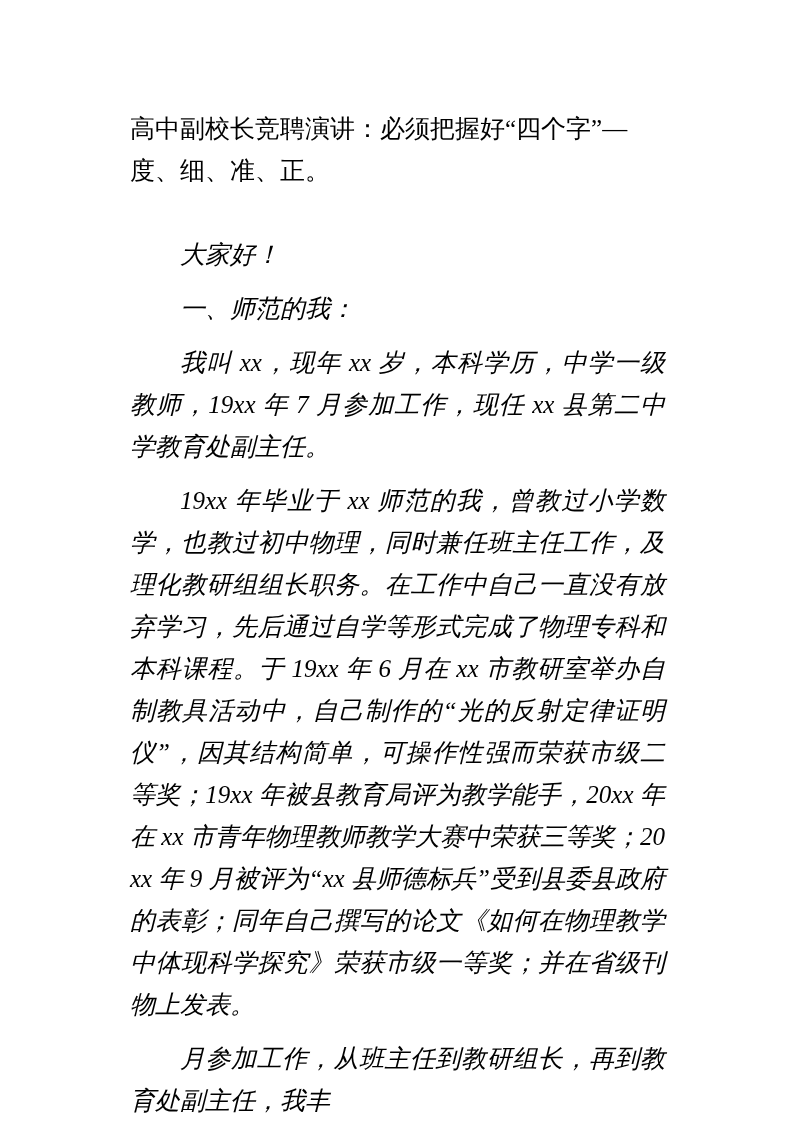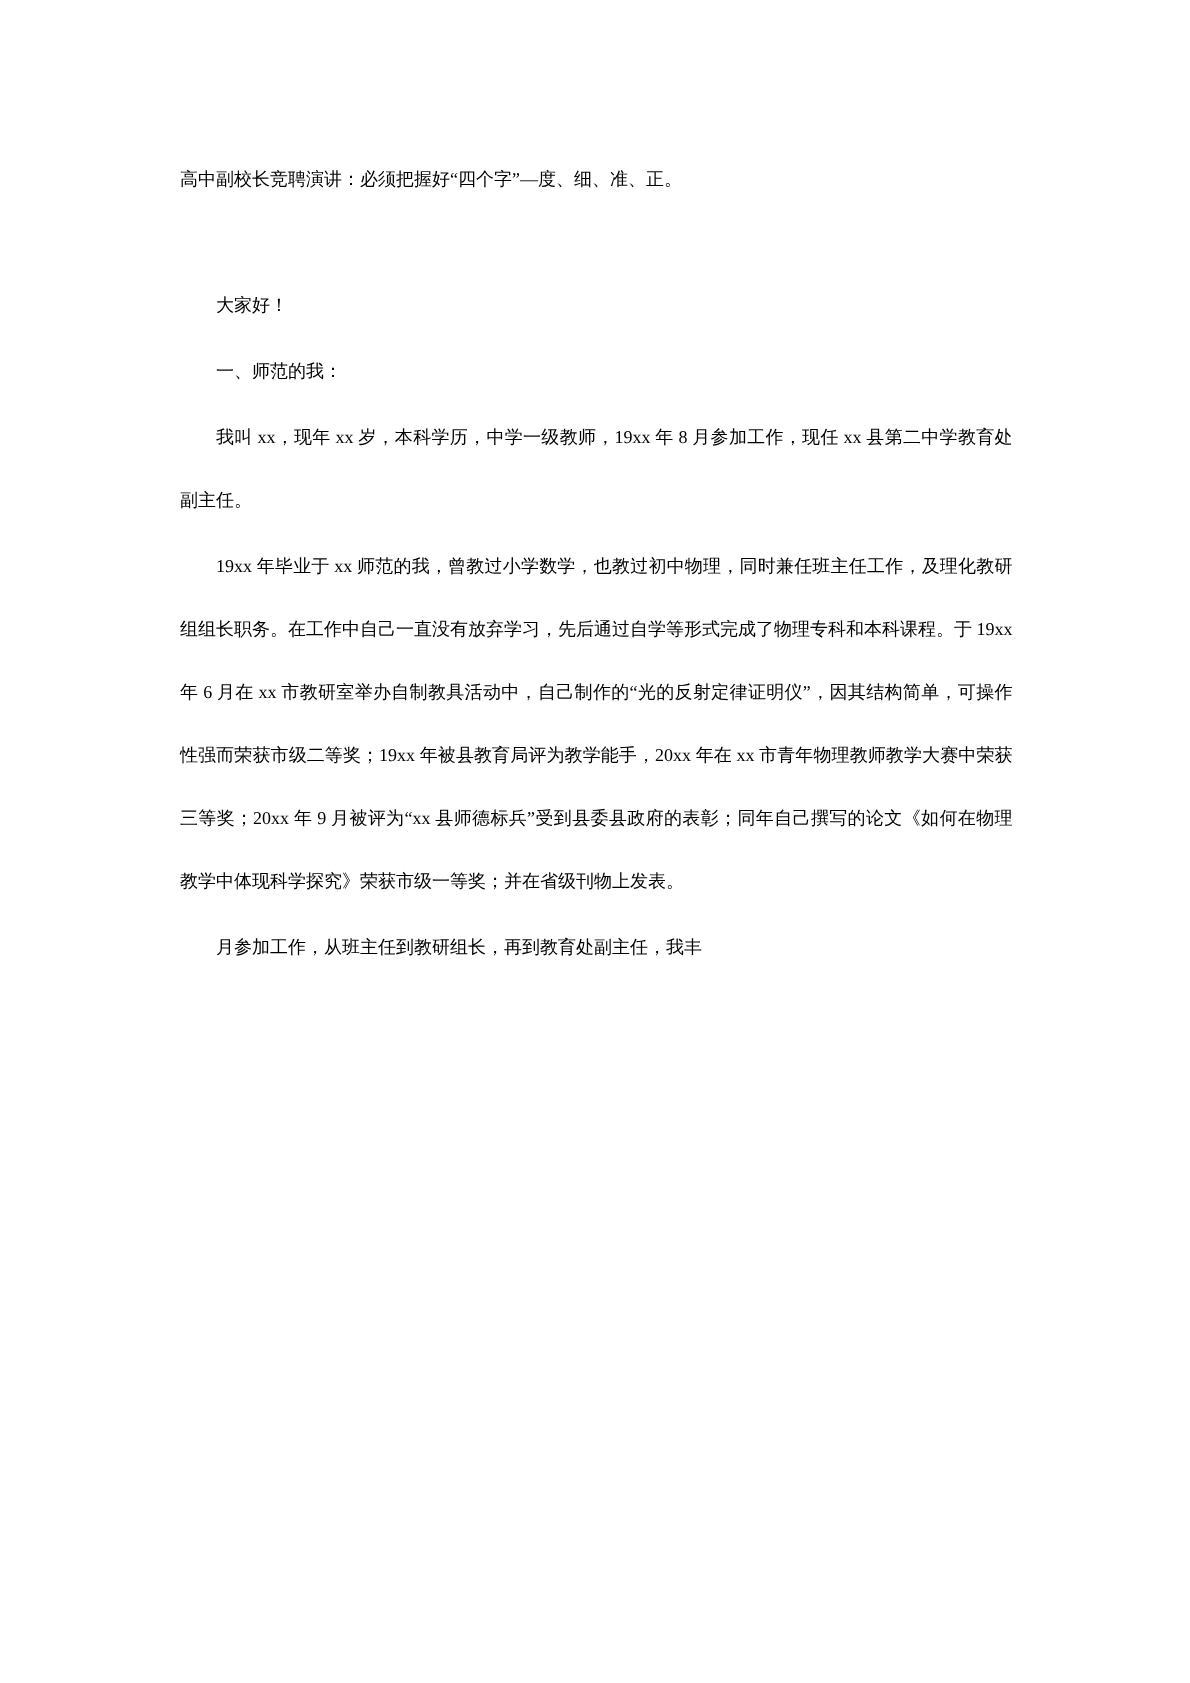--- a/index.html
+++ b/index.html
@@ -23,8 +23,8 @@
     overflow: hidden;
   }
   p {
-    margin: 2px;
-    font-size: 12px;
+    margin: 12px;
+    font-size: 25px;
     line-height: 42px;
     text-align: justify;
     word-break: break-all;

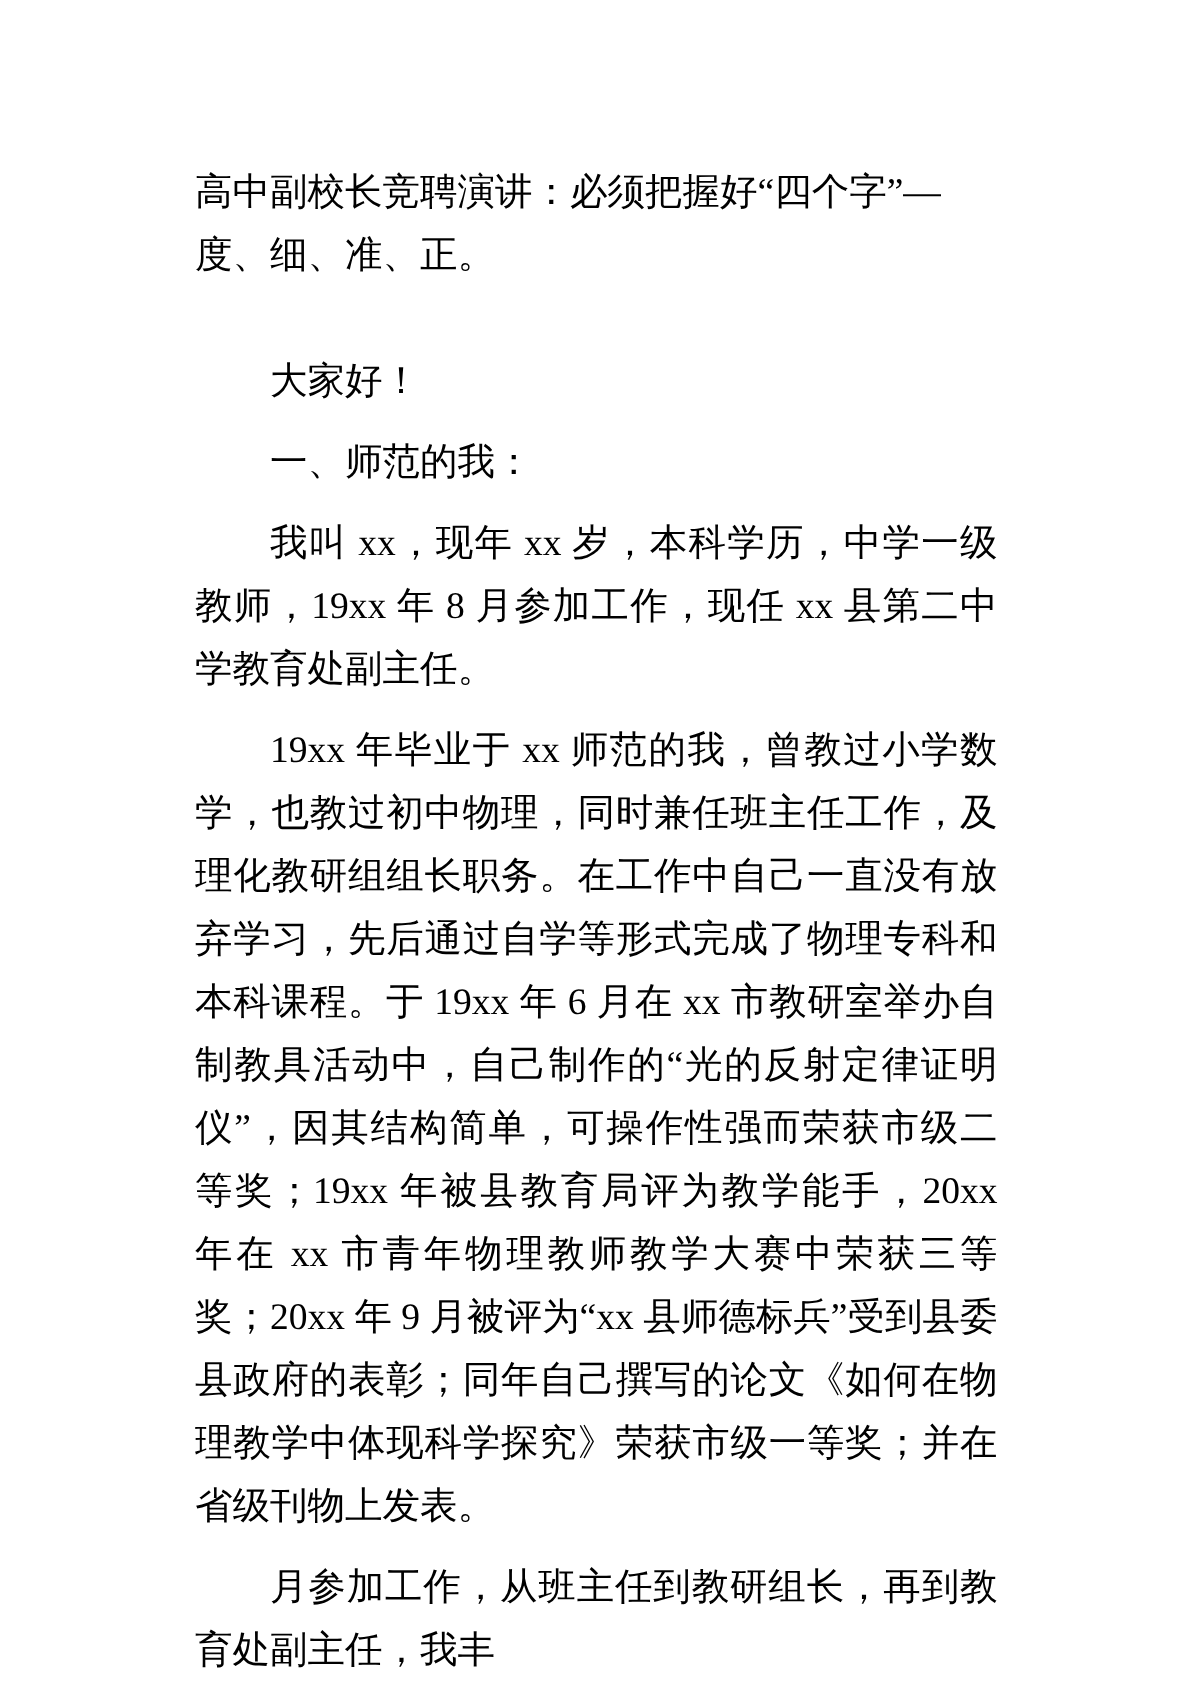--- a/index.html
+++ b/index.html
@@ -35,6 +35,7 @@
   }
   .indent {
     text-indent: 2em;
+    font-style: italic;
   }
 </style>
 </head>

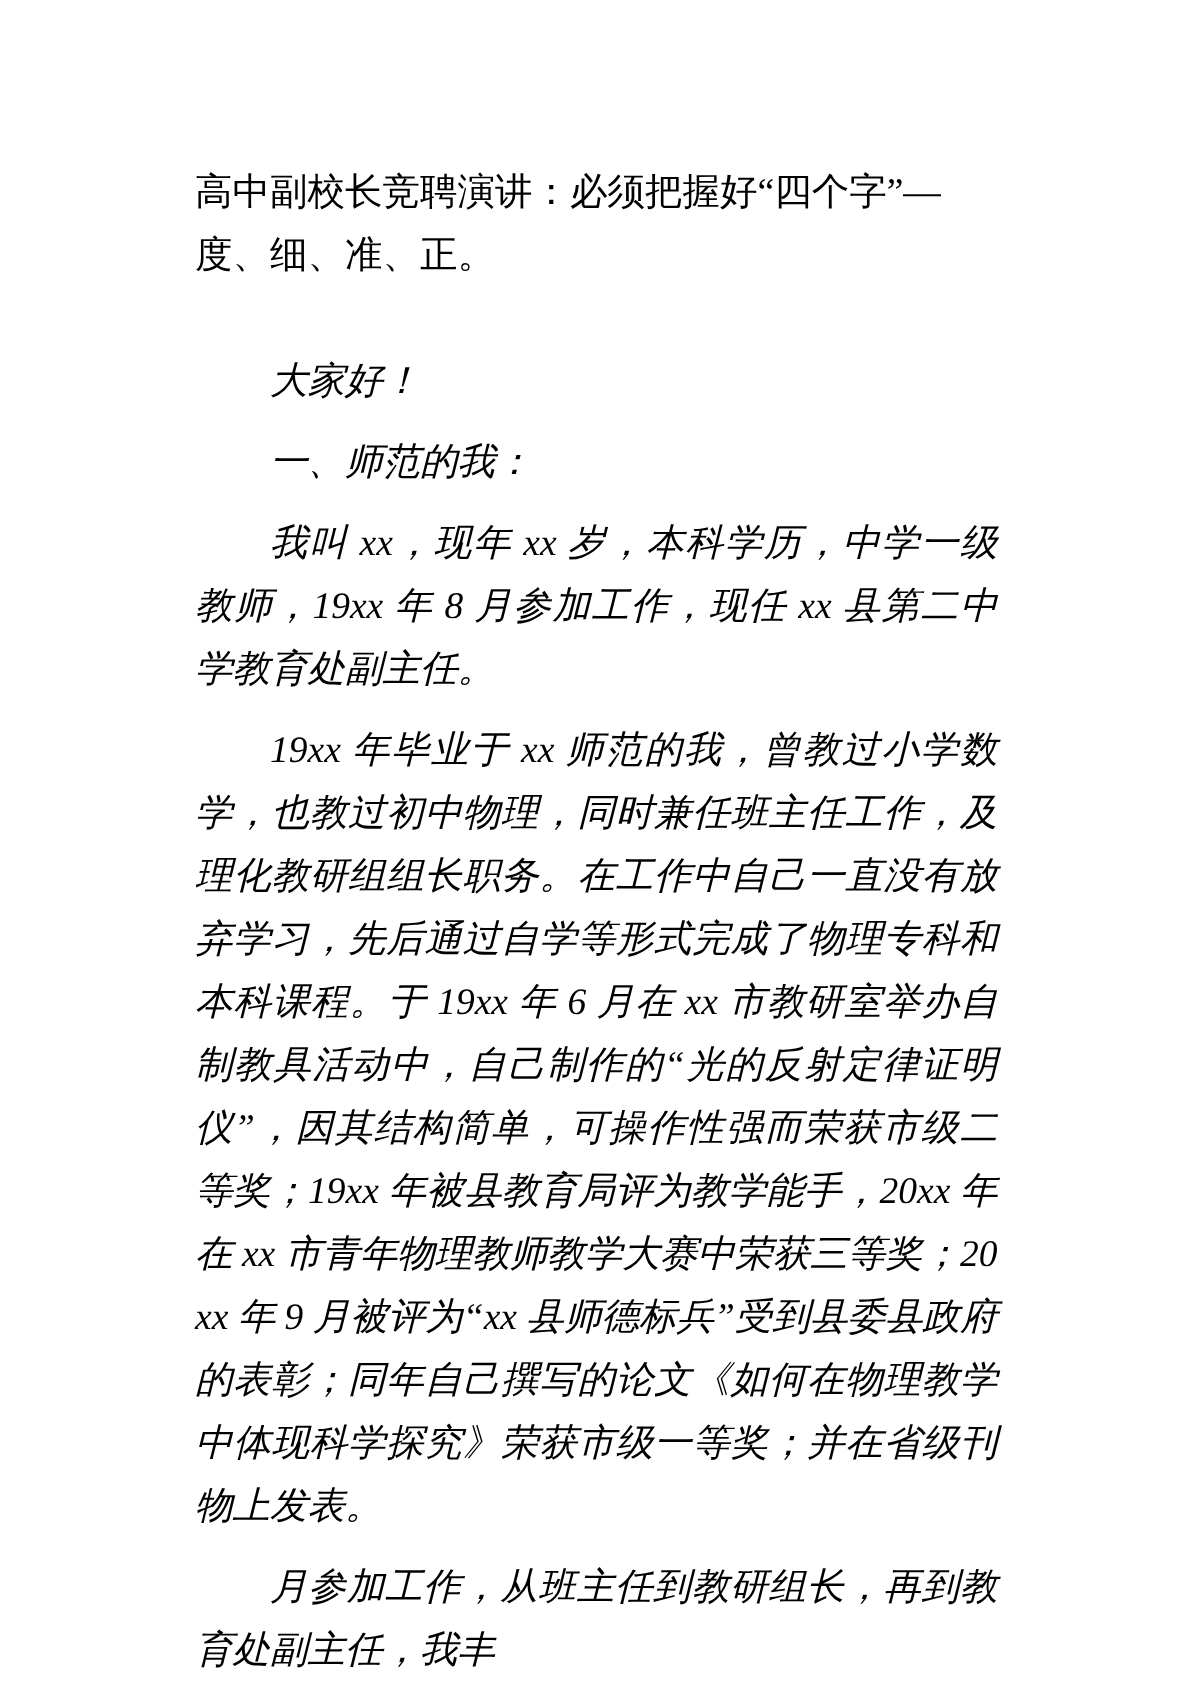--- a/index.html
+++ b/index.html
@@ -50,7 +50,7 @@
 
   <p class="para indent">一、师范的我：</p>
 
-  <p class="para indent">我叫 xx，现年 xx 岁，本科学历，中学一级教师，19xx 年 8 月参加工作，现任 xx 县第二中学教育处副主任。</p>
+  <p class="para indent">我叫 xx，现年 xx 岁，本科学历，中学一级教师，19xx 年 7 月参加工作，现任 xx 县第二中学教育处副主任。</p>
 
   <p class="para indent">19xx 年毕业于 xx 师范的我，曾教过小学数学，也教过初中物理，同时兼任班主任工作，及理化教研组组长职务。在工作中自己一直没有放弃学习，先后通过自学等形式完成了物理专科和本科课程。于 19xx 年 6 月在 xx 市教研室举办自制教具活动中，自己制作的“光的反射定律证明仪”，因其结构简单，可操作性强而荣获市级二等奖；19xx 年被县教育局评为教学能手，20xx 年在 xx 市青年物理教师教学大赛中荣获三等奖；20xx 年 9 月被评为“xx 县师德标兵”受到县委县政府的表彰；同年自己撰写的论文《如何在物理教学中体现科学探究》荣获市级一等奖；并在省级刊物上发表。</p>
 

